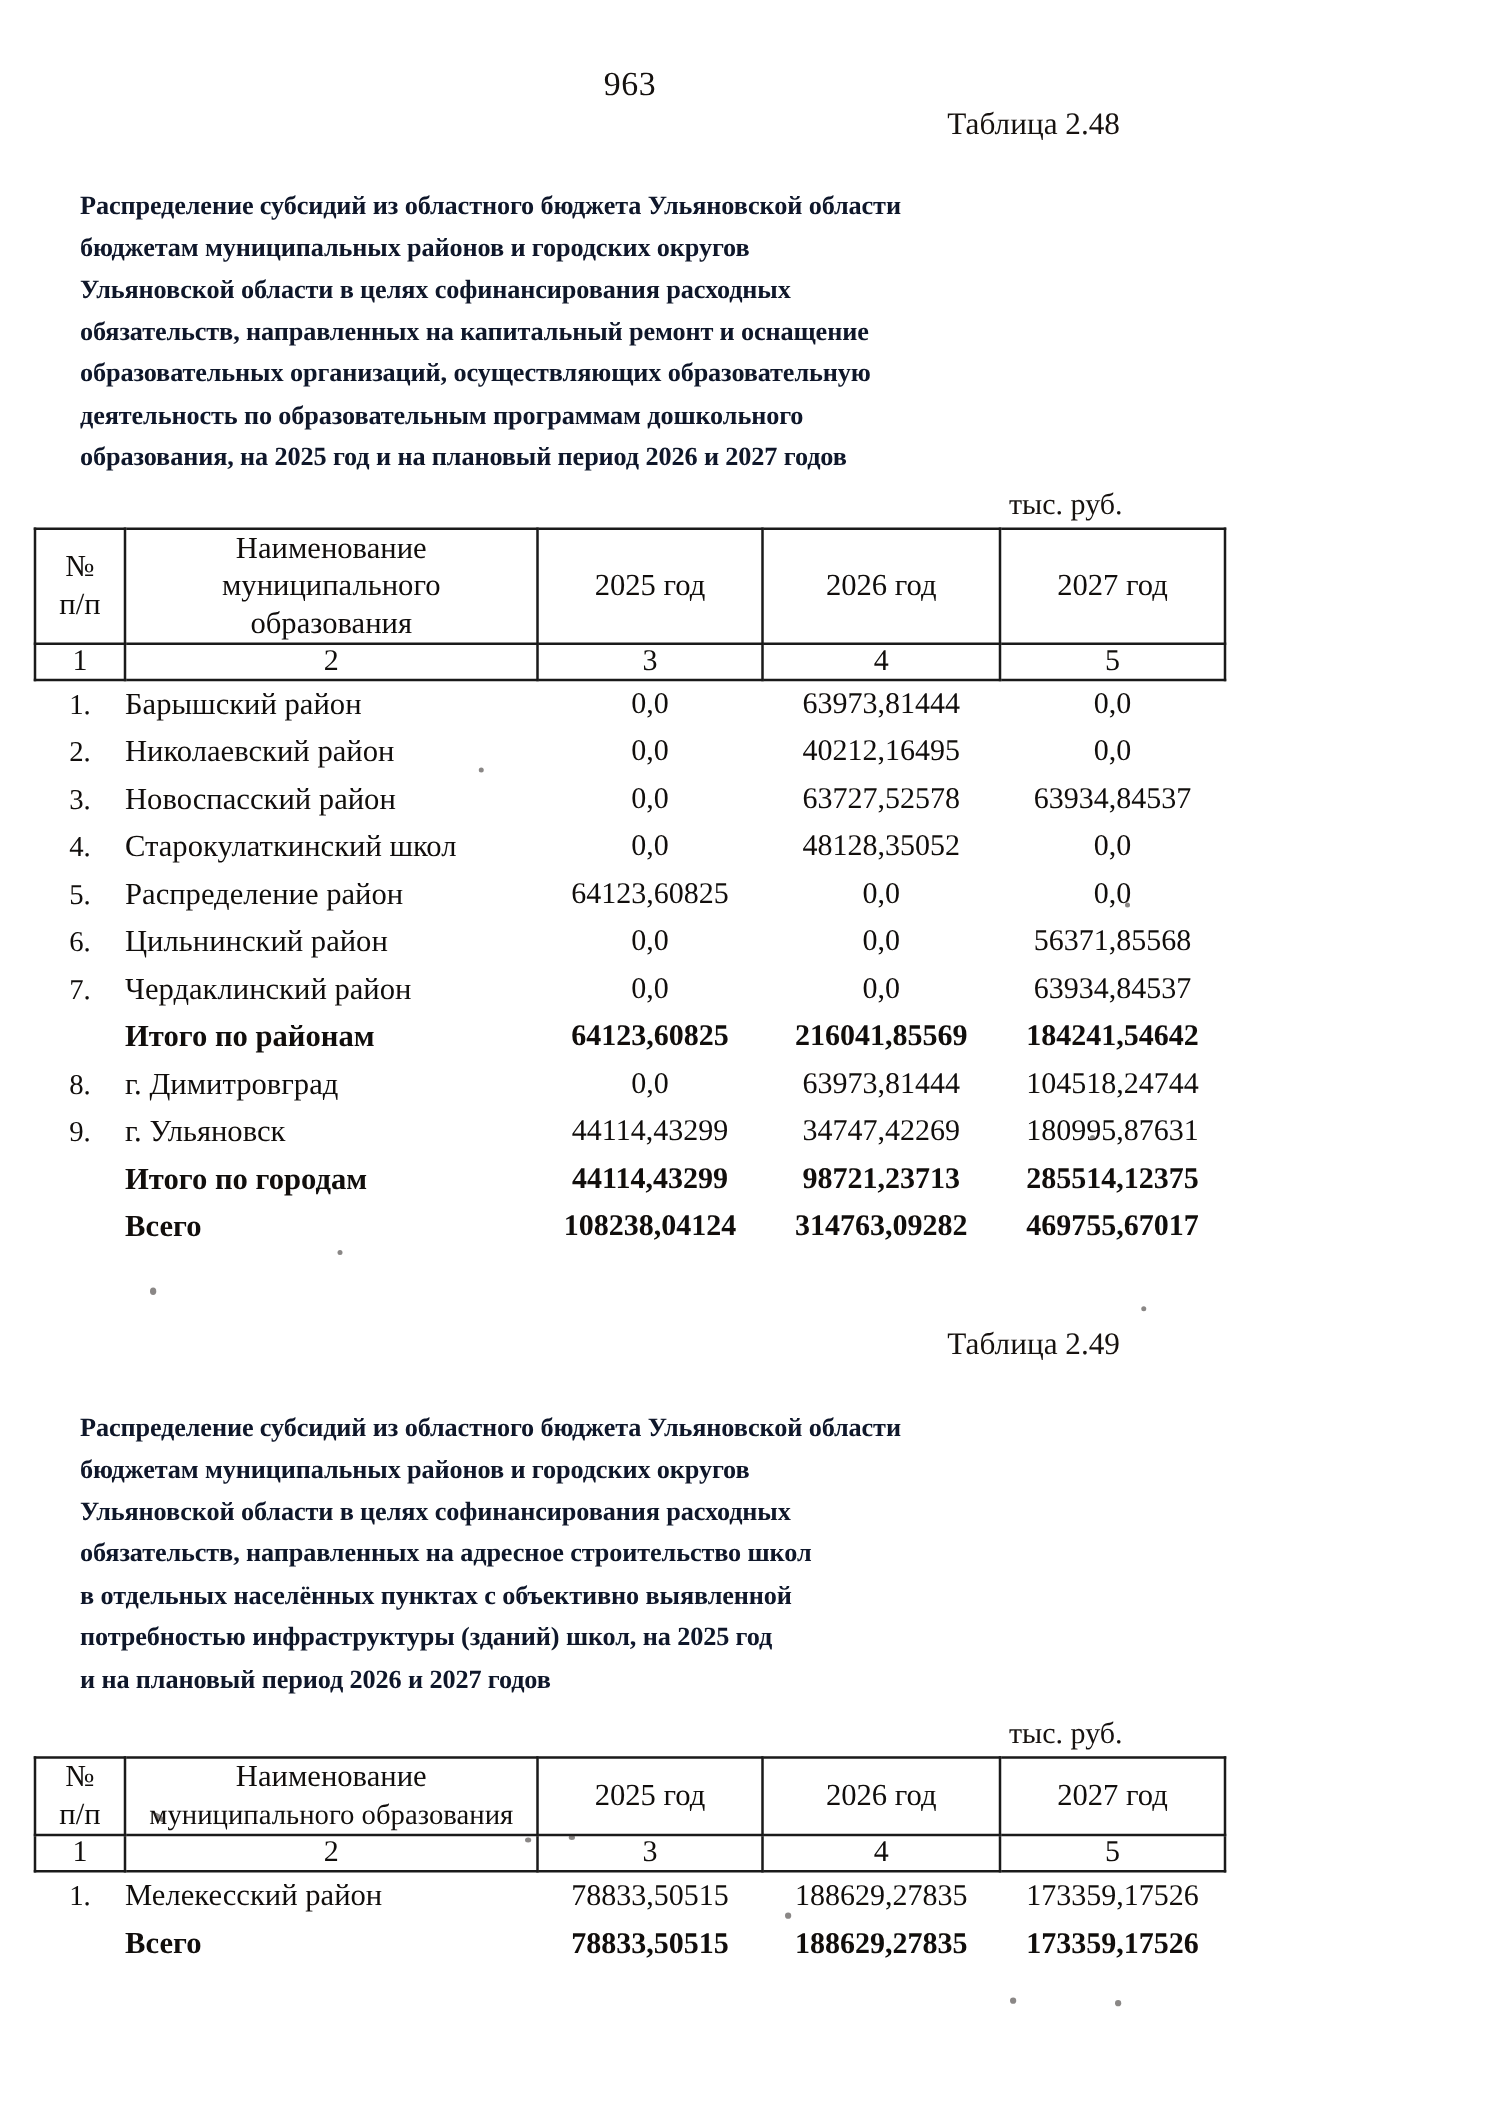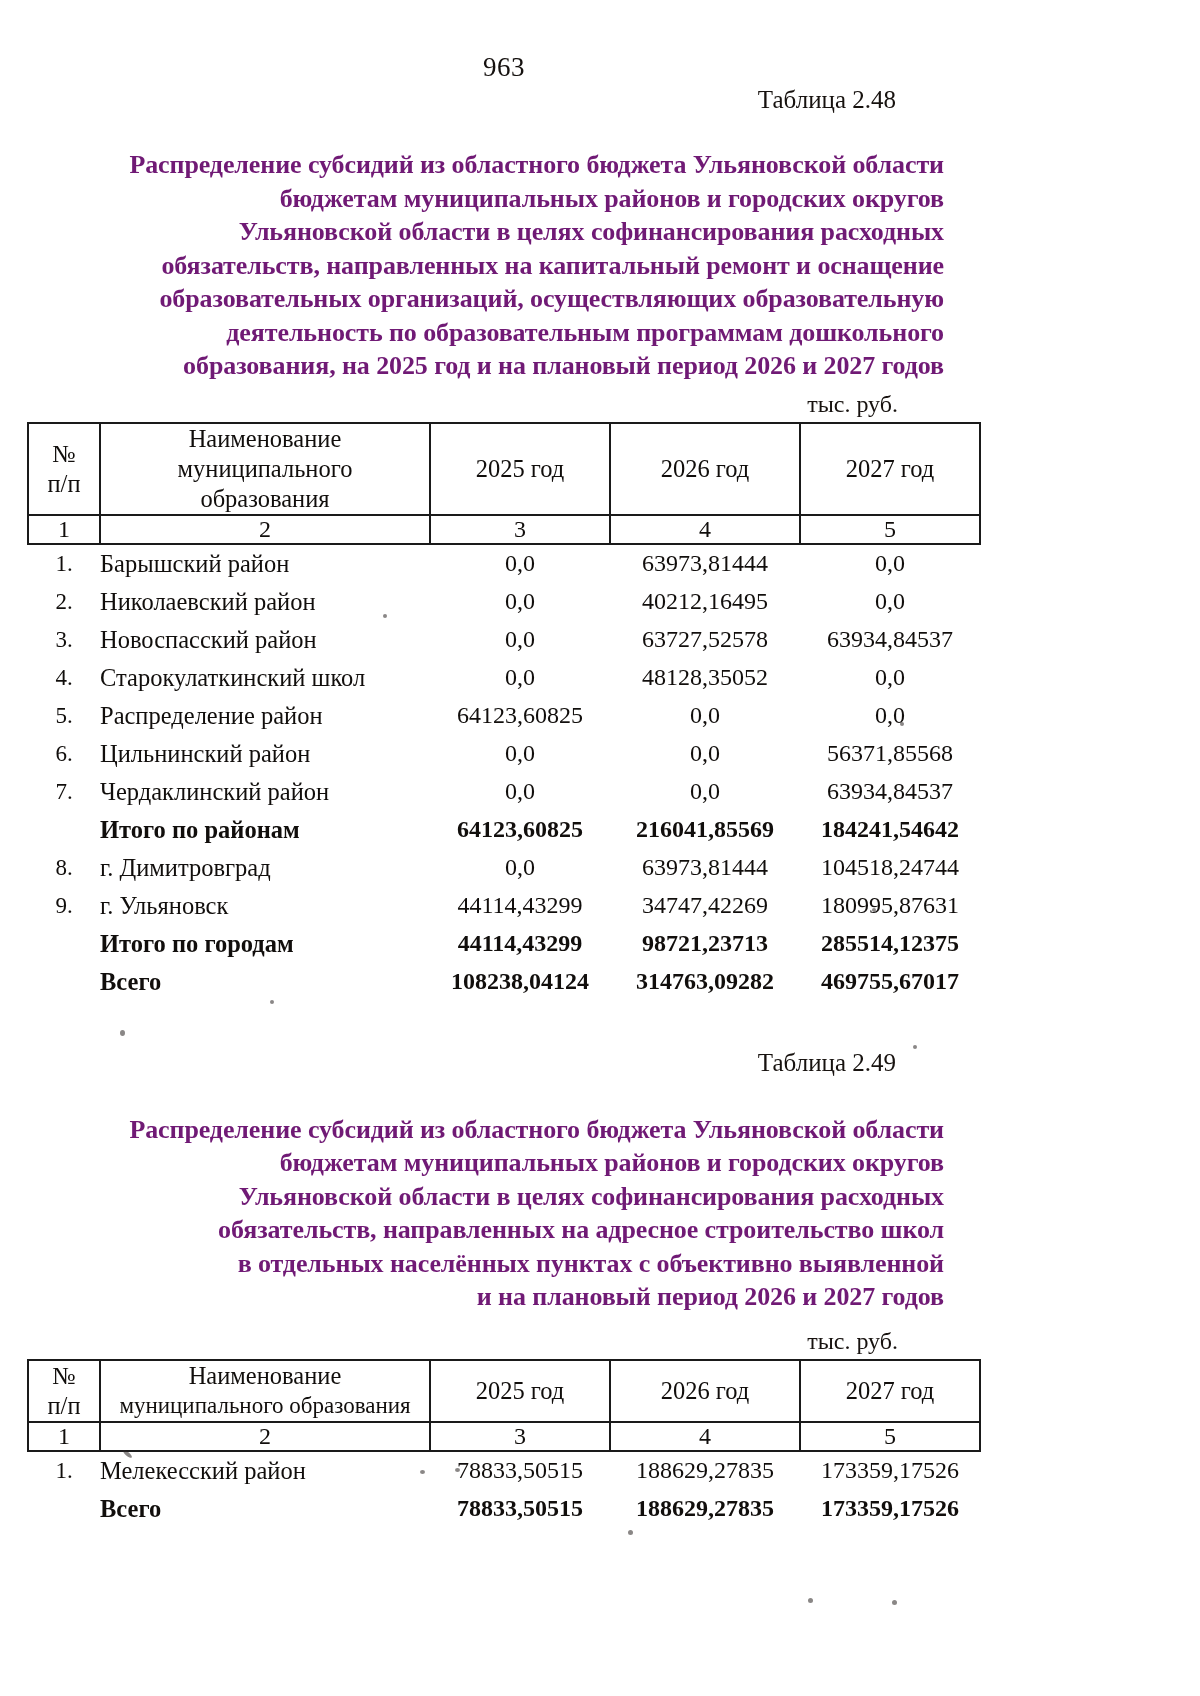--- a/index.html
+++ b/index.html
@@ -40,14 +40,14 @@
   }
 
   .doc-title {
-    text-align: right;
+    text-align: left;
     font-weight: bold;
-    font-size: 26px;
+    font-size: 21px;
     line-height: 33.5px;
     margin: 0 auto;
     width: 880px;
     letter-spacing: -0.1px;
-    color: #701a75;
+    color: #0f172a;
   }
   .doc-title .tline { display: block; white-space: nowrap; }
 

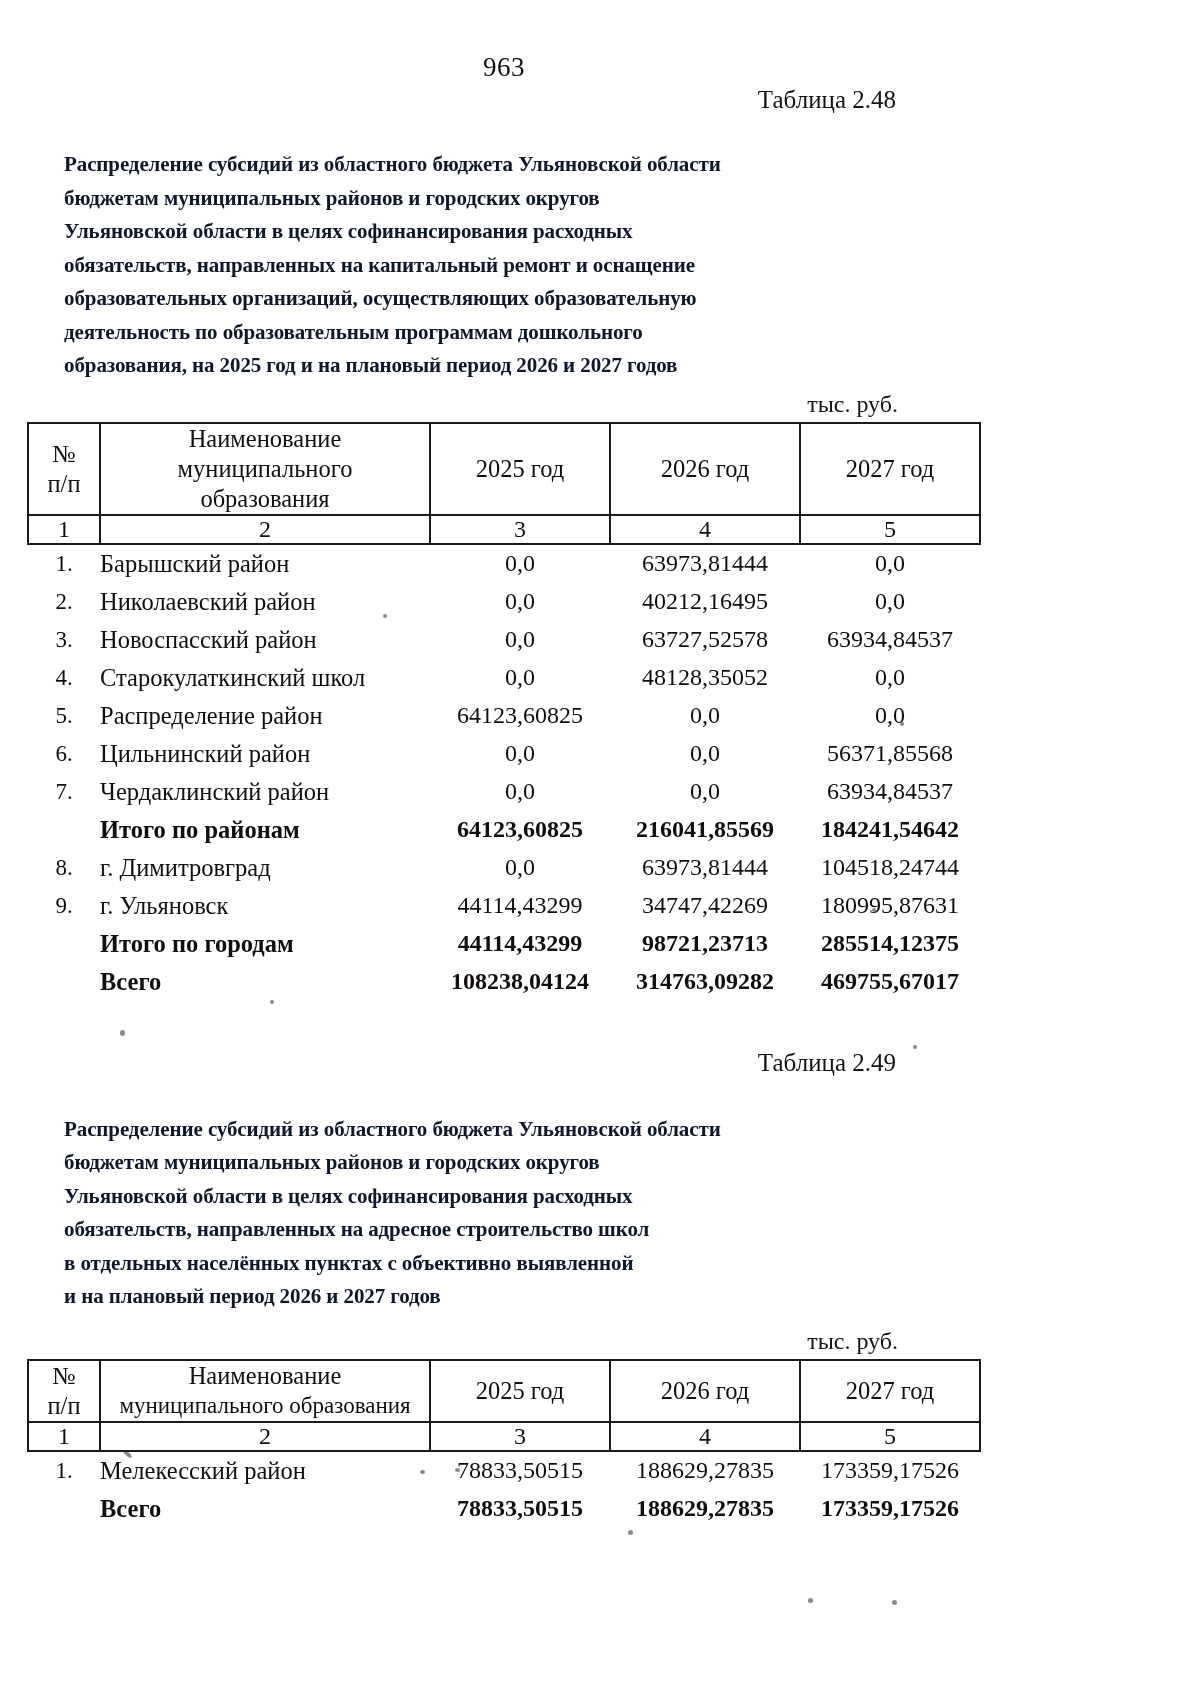--- a/index.html
+++ b/index.html
@@ -262,7 +262,7 @@
     </tbody>
   </table>
 
-  <div class="table-label" style="margin-top:48px;padding-left:28px;">Таблица 2.49</div>
+  <div class="table-label" style="margin-top:61px;padding-left:28px;">Таблица 2.49</div>
 
   <div class="doc-title" style="margin-top:36px;">
     <span class="tline">Распределение субсидий из областного бюджета Ульяновской области</span>

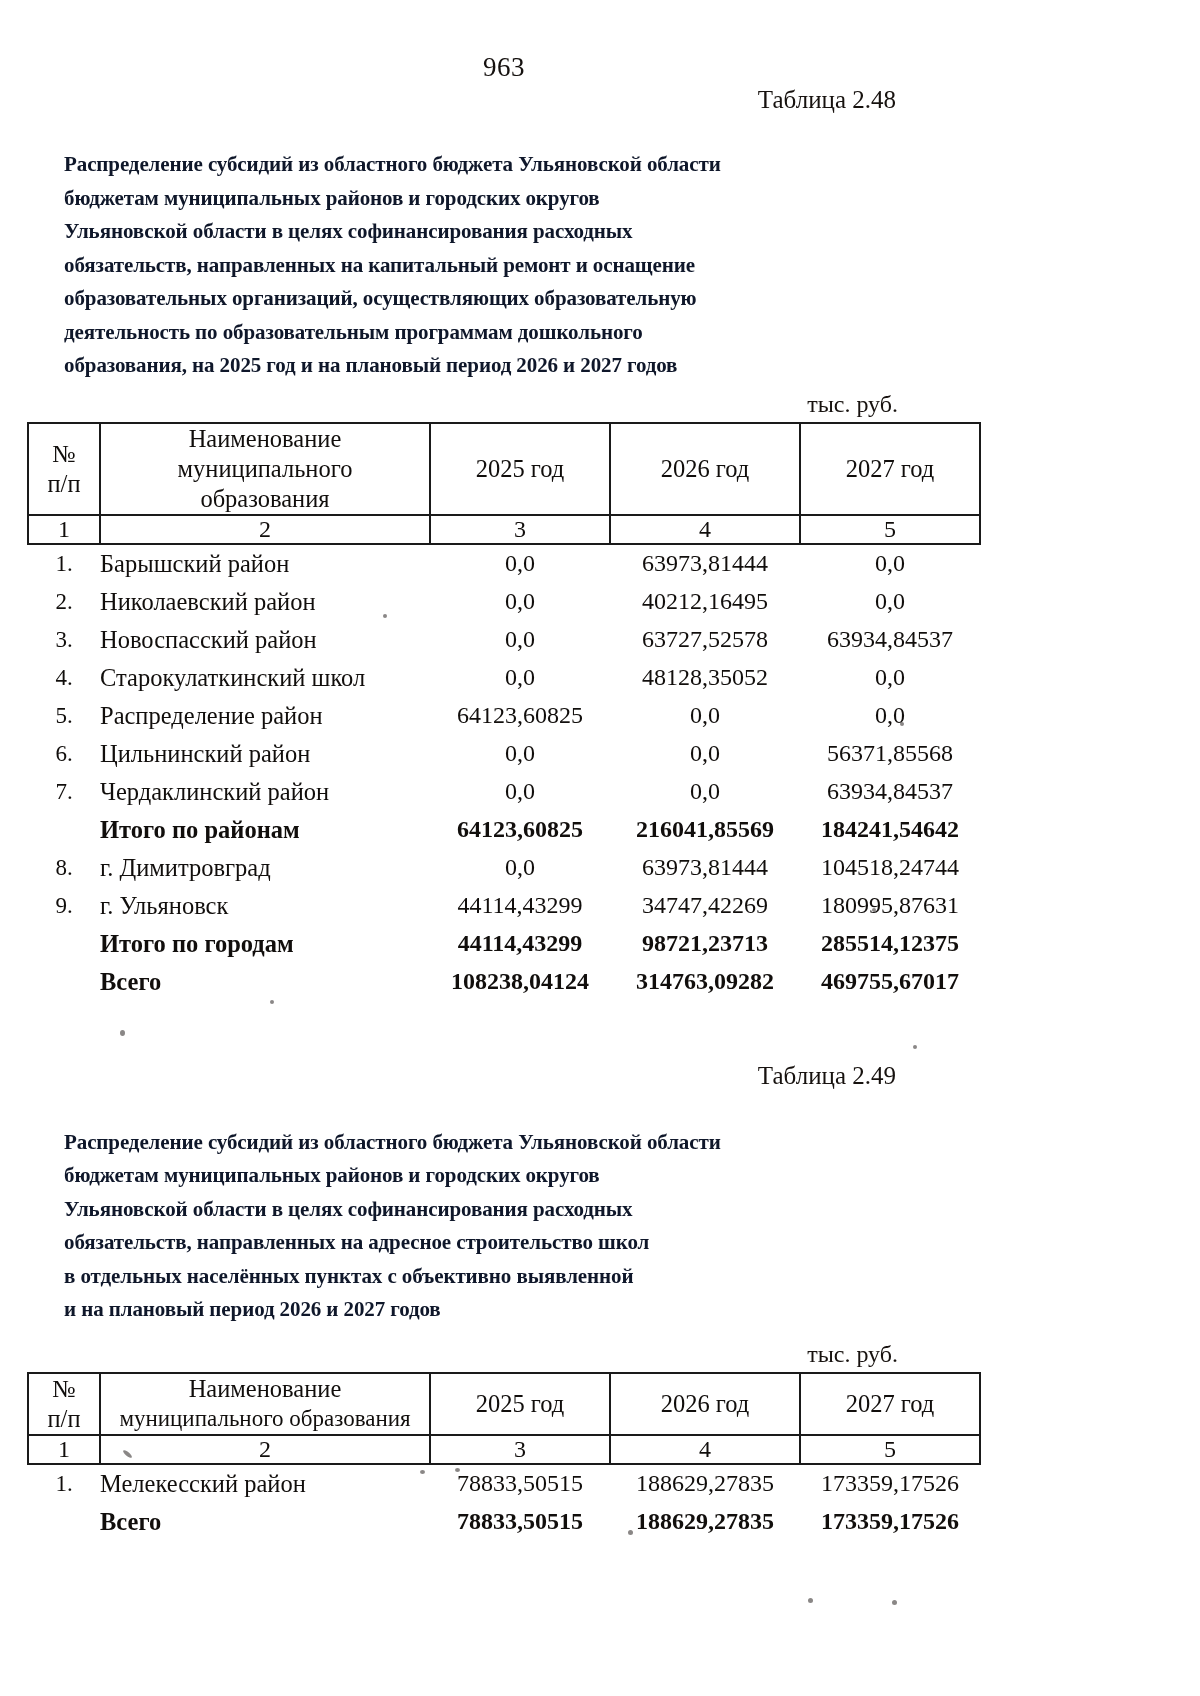--- a/index.html
+++ b/index.html
@@ -270,6 +270,7 @@
     <span class="tline">Ульяновской области в целях софинансирования расходных</span>
     <span class="tline">обязательств, направленных на адресное строительство школ</span>
     <span class="tline">в отдельных населённых пунктах с объективно выявленной</span>
+    <span class="tline">потребностью инфраструктуры (зданий) школ, на 2025 год</span>
     <span class="tline">и на плановый период 2026 и 2027 годов</span>
   </div>
 

